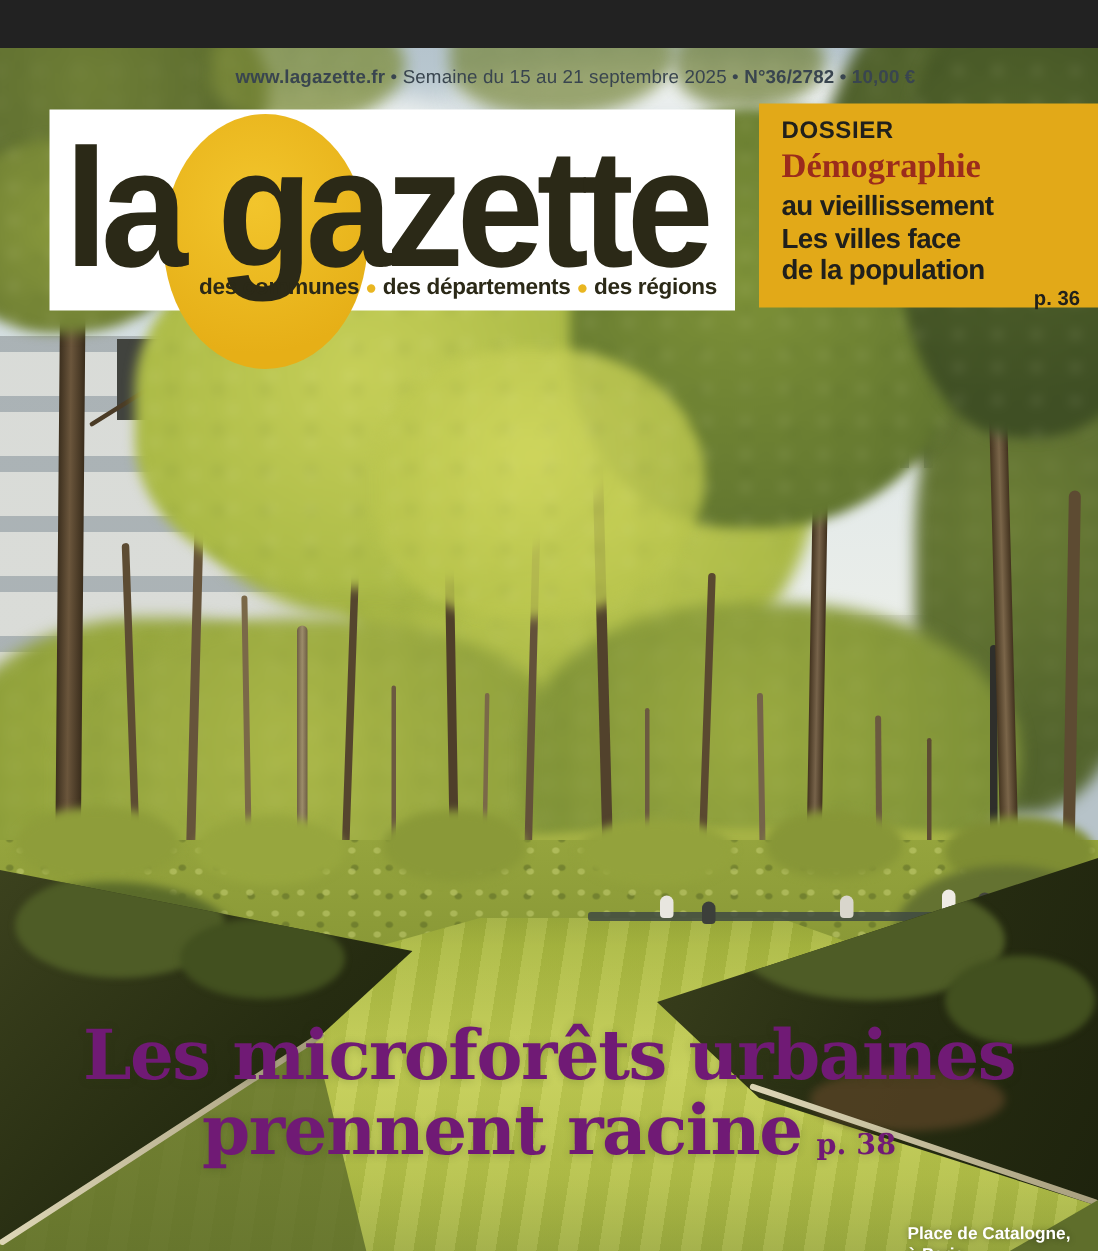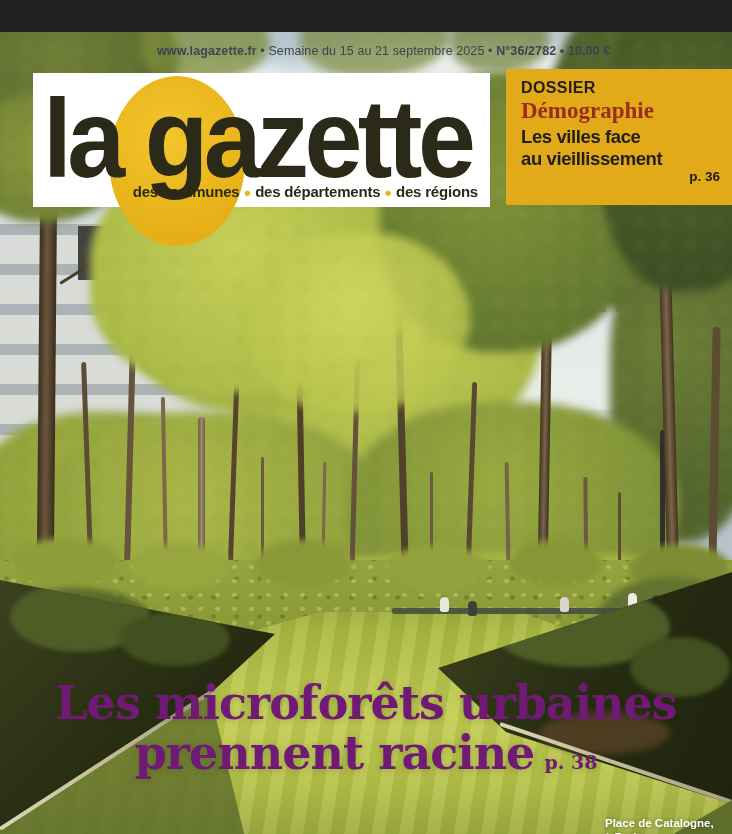--- a/index.html
+++ b/index.html
@@ -225,8 +225,8 @@
     <div class="dossier-kicker">DOSSIER</div>
     <div class="dossier-topic">Démographie</div>
     <div class="dossier-title">
+      <div>au vieillissement</div>
       <div>Les villes face</div>
-      <div>au vieillissement</div>
     </div>
     <div class="dossier-page">p. 36</div>
   </div>

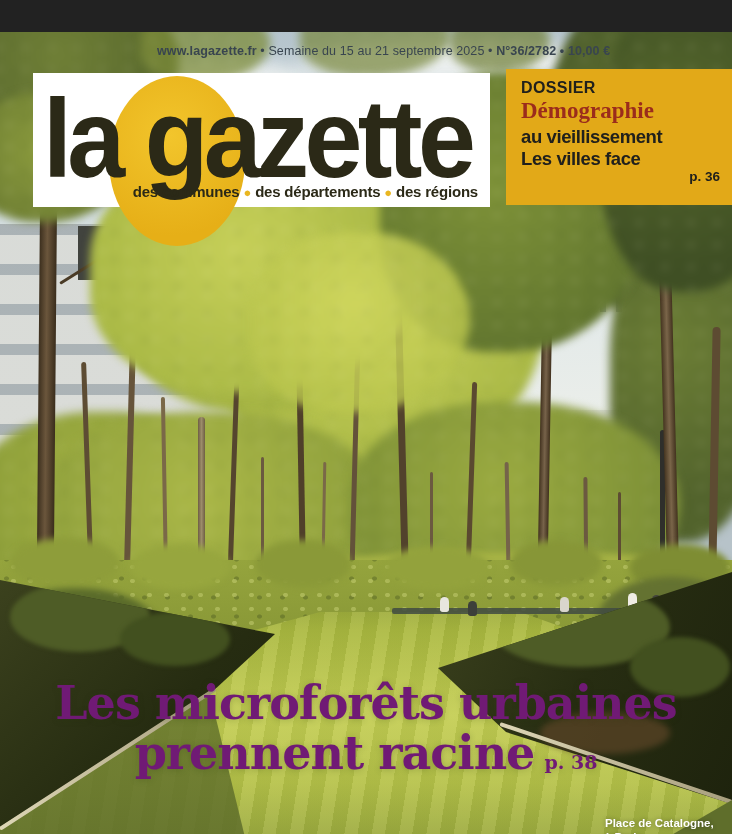--- a/index.html
+++ b/index.html
@@ -227,6 +227,7 @@
     <div class="dossier-title">
       <div>au vieillissement</div>
       <div>Les villes face</div>
+      <div>de la population</div>
     </div>
     <div class="dossier-page">p. 36</div>
   </div>

